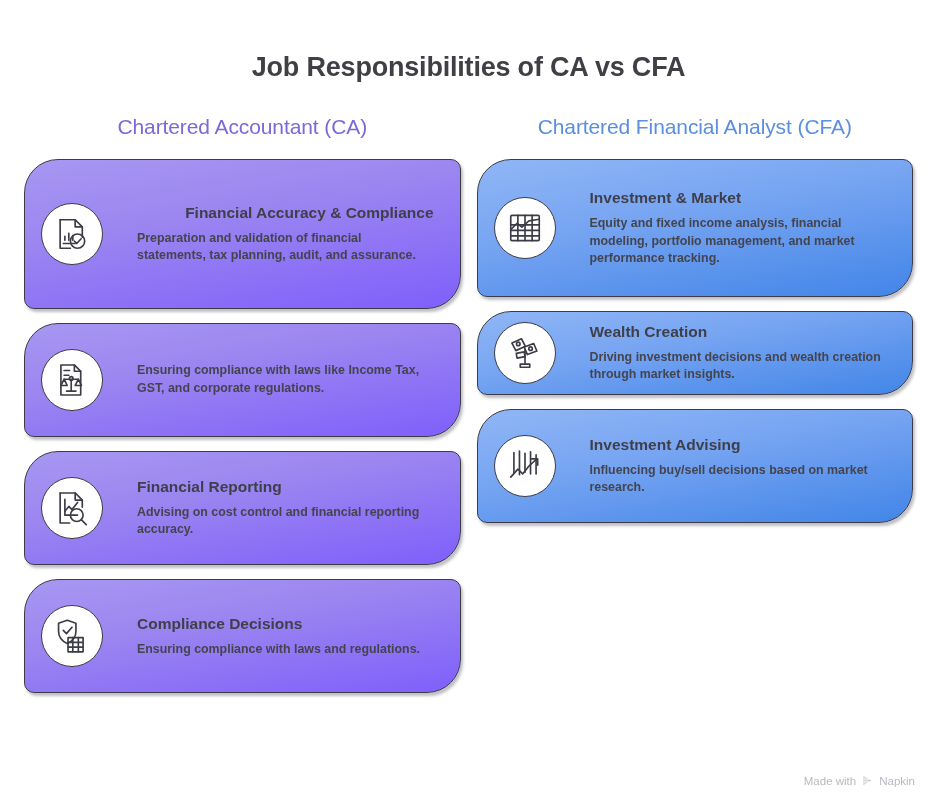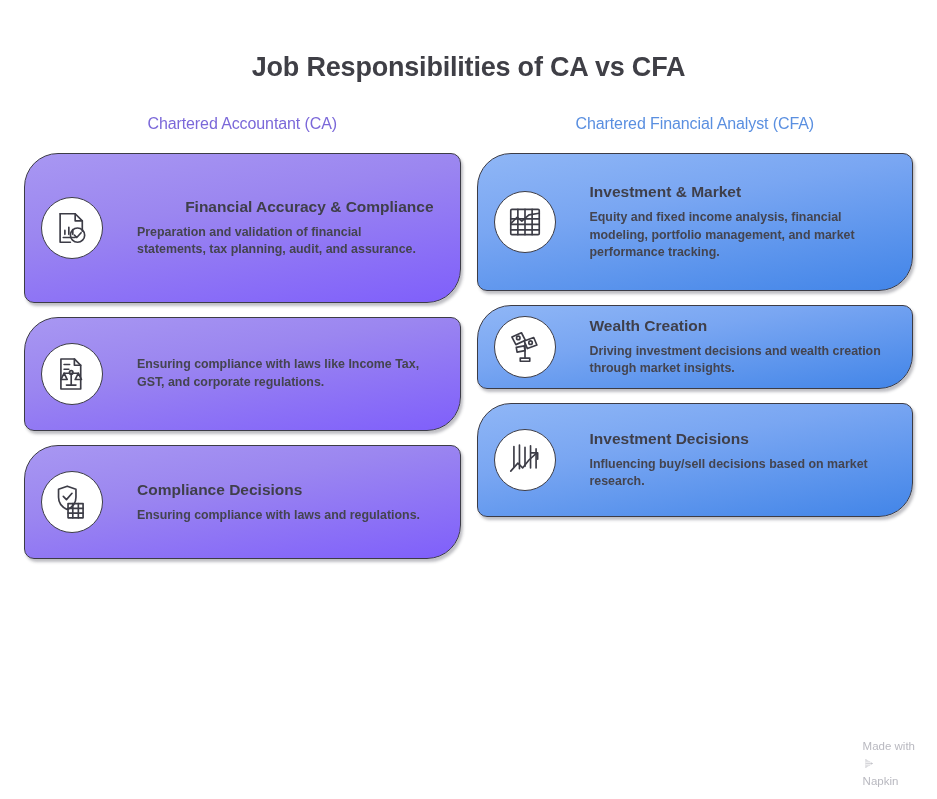--- a/index.html
+++ b/index.html
@@ -36,7 +36,7 @@
 
   .column-header {
     text-align: center;
-    font-size: 16px;
+    font-size: 21px;
     font-weight: normal;
     margin-bottom: 20px;
     letter-spacing: -0.1px;

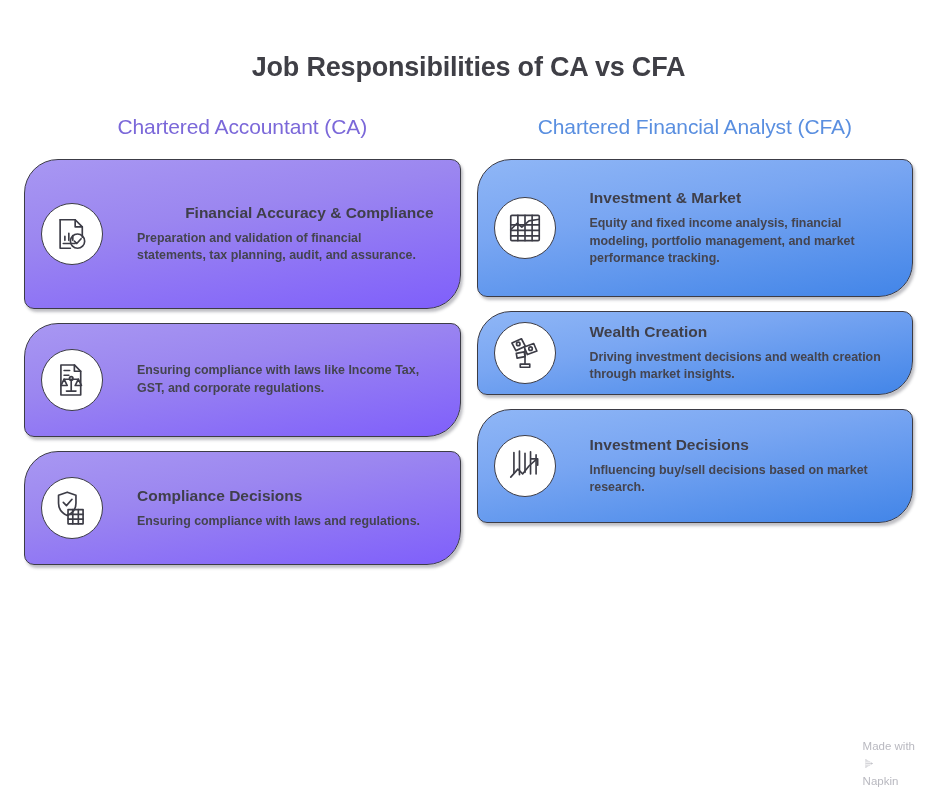--- a/index.html
+++ b/index.html
@@ -211,7 +211,7 @@
                 <path d="M32 15h8v8"></path>
             </svg>
           </div>
-          <div class="card-title">Investment Decisions</div>
+          <div class="card-title">Investment Advising</div>
           <div class="card-desc">Influencing buy/sell decisions based on market research.</div>
         </div>
 

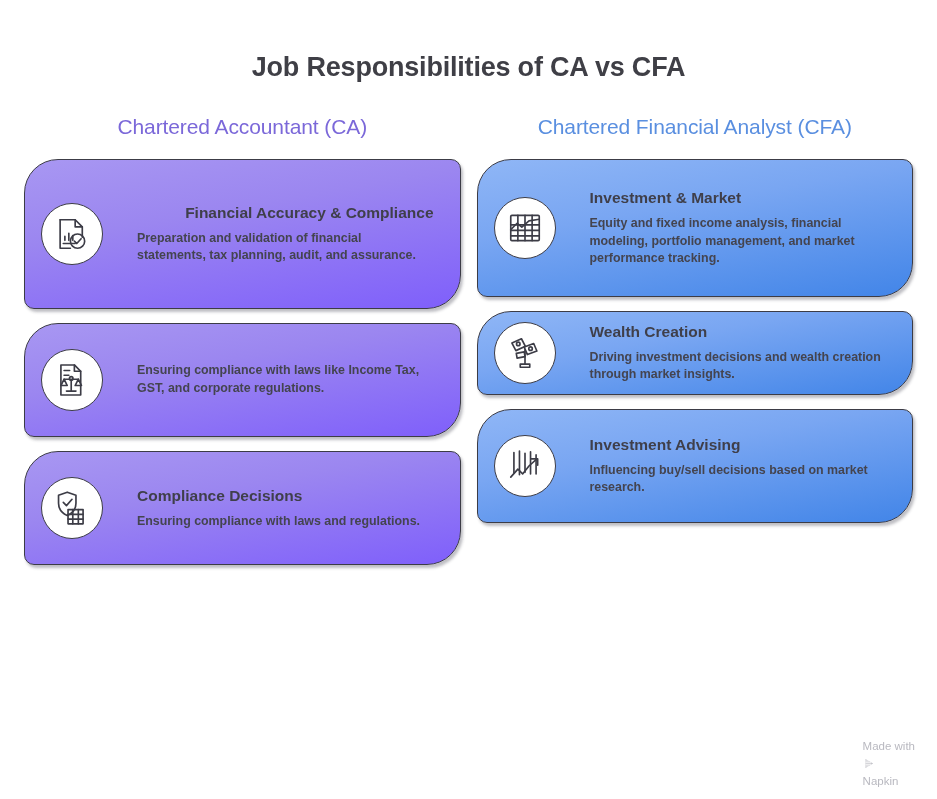--- a/index.html
+++ b/index.html
@@ -151,6 +151,21 @@
           <div class="card-desc">Ensuring compliance with laws like Income Tax, GST, and corporate regulations.</div>
         </div>
 
+        <div class="card ca" style="height:114px;margin-bottom:14px;">
+          <div class="card-icon">
+            <svg viewBox="0 0 48 48" fill="none" stroke="#3c3c46" stroke-width="2.1" stroke-linecap="round" stroke-linejoin="round">
+              <path d="M9 5h19l9 9v9"></path>
+                <path d="M9 5v38h12"></path>
+                <path d="M28 5v9h9"></path>
+              <path d="M15 13v20h16"></path>
+                <path d="M15 28l5-6 4 4 7-9"></path>
+              <circle cx="30" cy="33" r="8"></circle>
+                <path d="M36 39l6 6"></path>
+            </svg>
+          </div>
+          <div class="card-title">Financial Reporting</div>
+          <div class="card-desc">Advising on cost control and financial reporting accuracy.</div>
+        </div>
 
         <div class="card ca" style="height:114px;">
           <div class="card-icon">

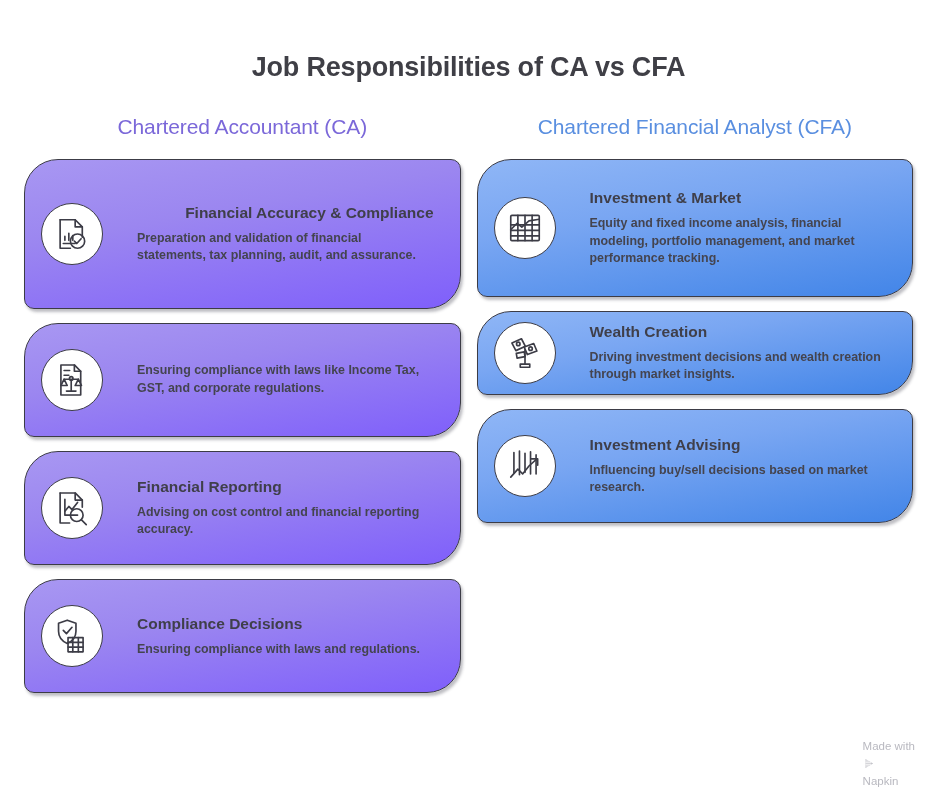--- a/index.html
+++ b/index.html
@@ -98,10 +98,10 @@
     right: 22px;
     bottom: 12px;
     display: flex;
+    align-items: center;
     gap: 5px;
     font-size: 11.5px;
     color: #b9b9c0;
-    flex-direction: column;
   }
   .napkin-mark { display: block; }
 </style>

